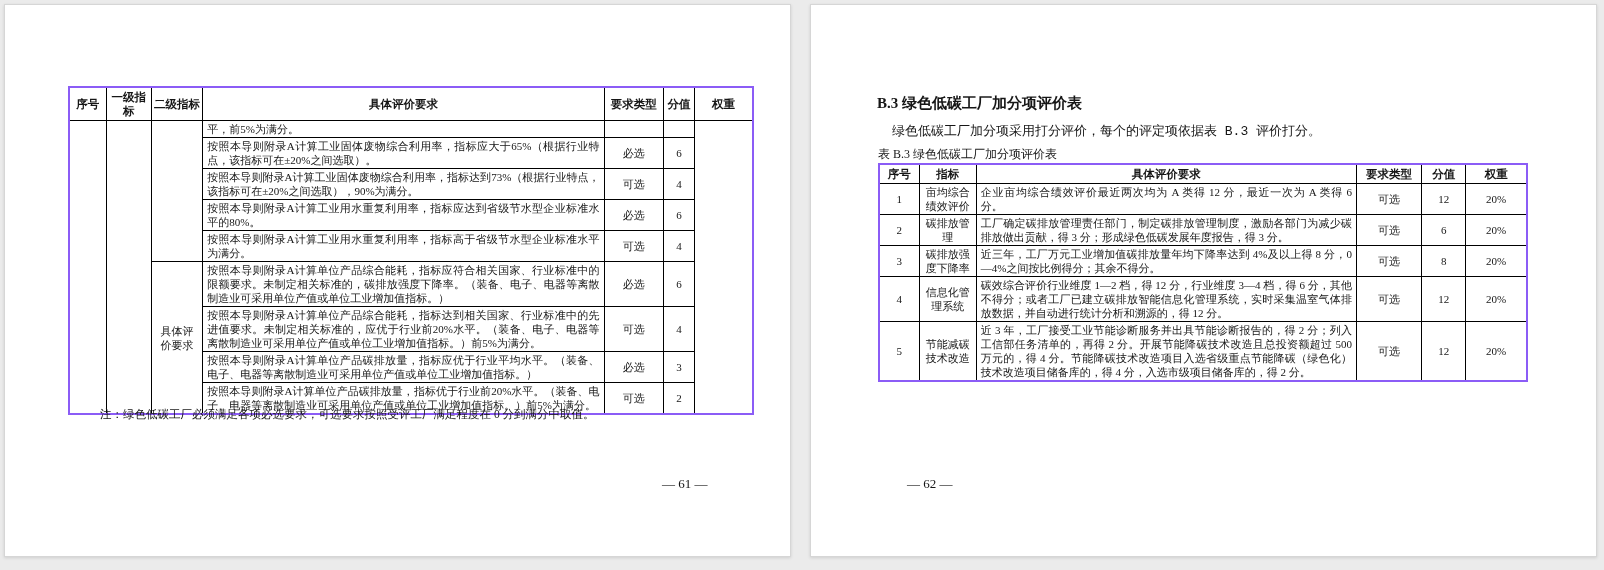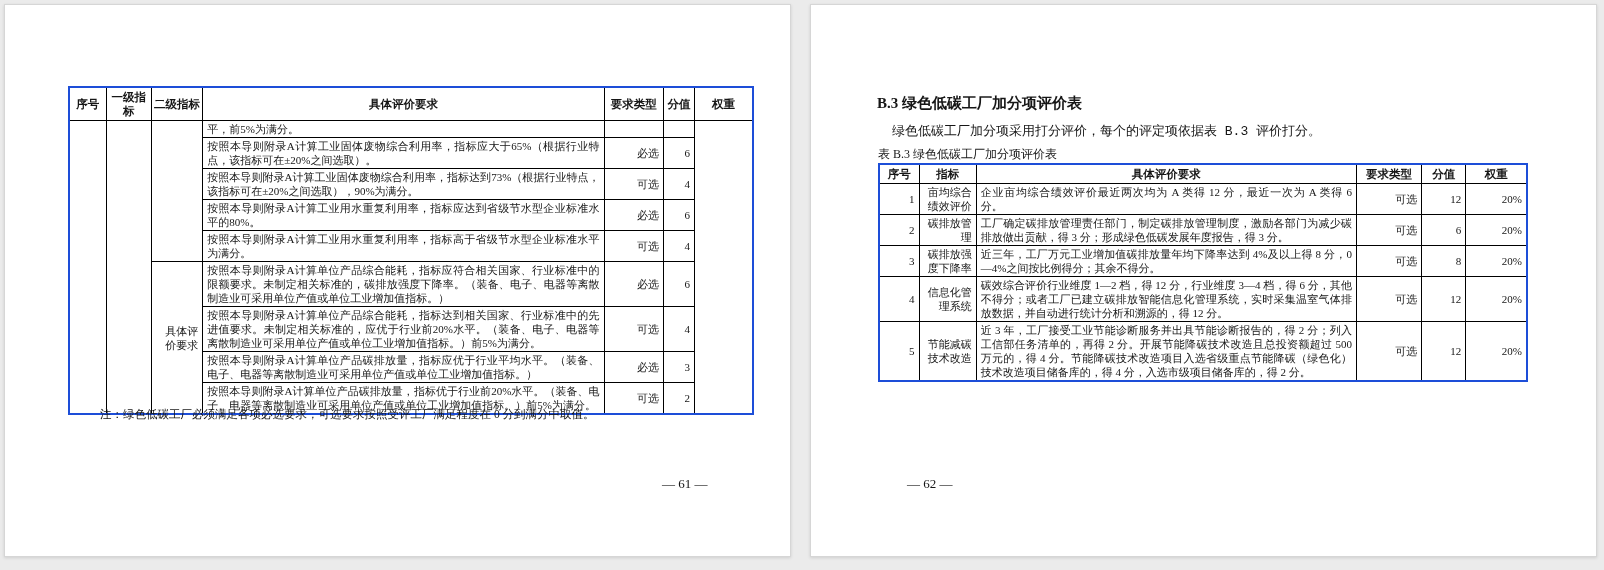--- a/index.html
+++ b/index.html
@@ -29,7 +29,7 @@
     word-break:break-all;
     overflow:hidden;
   }
-  table.doc{border:2px solid #1d4ed8;}
+  table.doc{border:2px solid #8b5cf6;}
   table.doc th{
     font-weight:bold;text-align:center;font-size:11.5px;padding:2px 1px;
   }

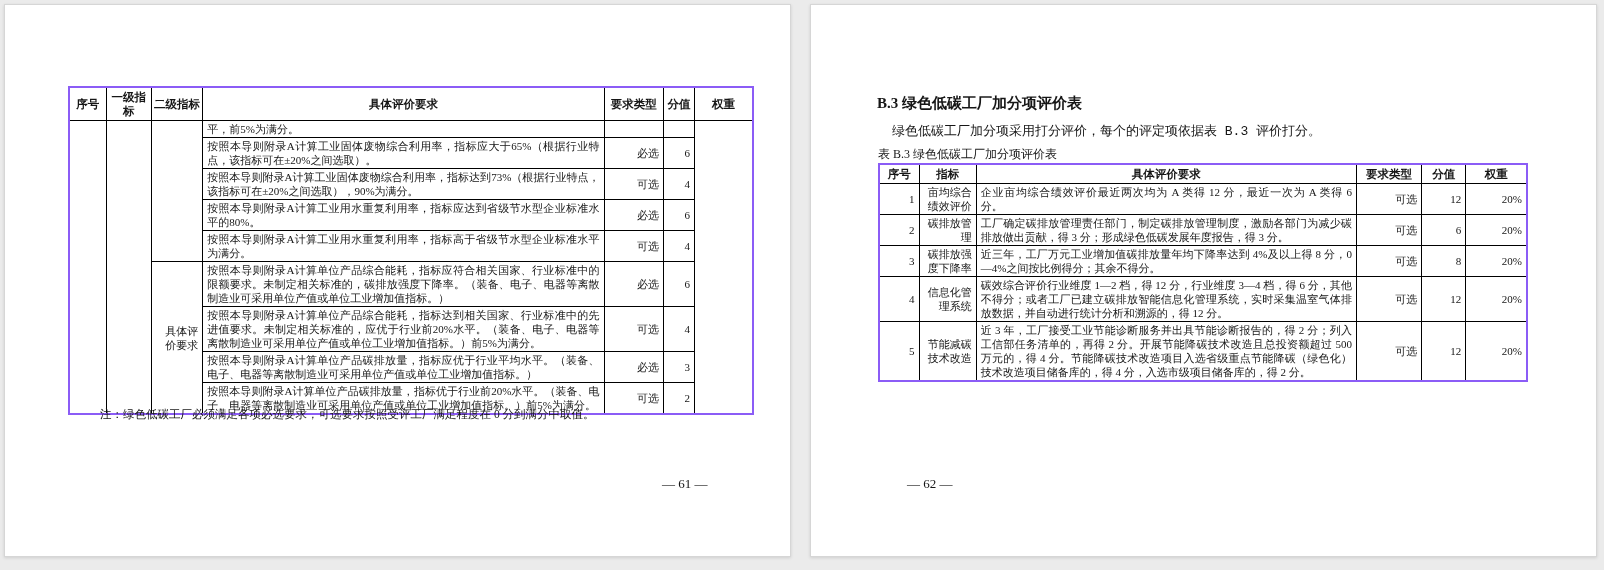--- a/index.html
+++ b/index.html
@@ -33,7 +33,7 @@
   table.doc th{
     font-weight:bold;text-align:center;font-size:11.5px;padding:2px 1px;
   }
-  td.c{text-align:right;}
+  td.c{text-align:center;}
   td.req{text-align:justify;margin-left:12px;}
 
   #left-table{left:63px;top:81px;width:686px;}

